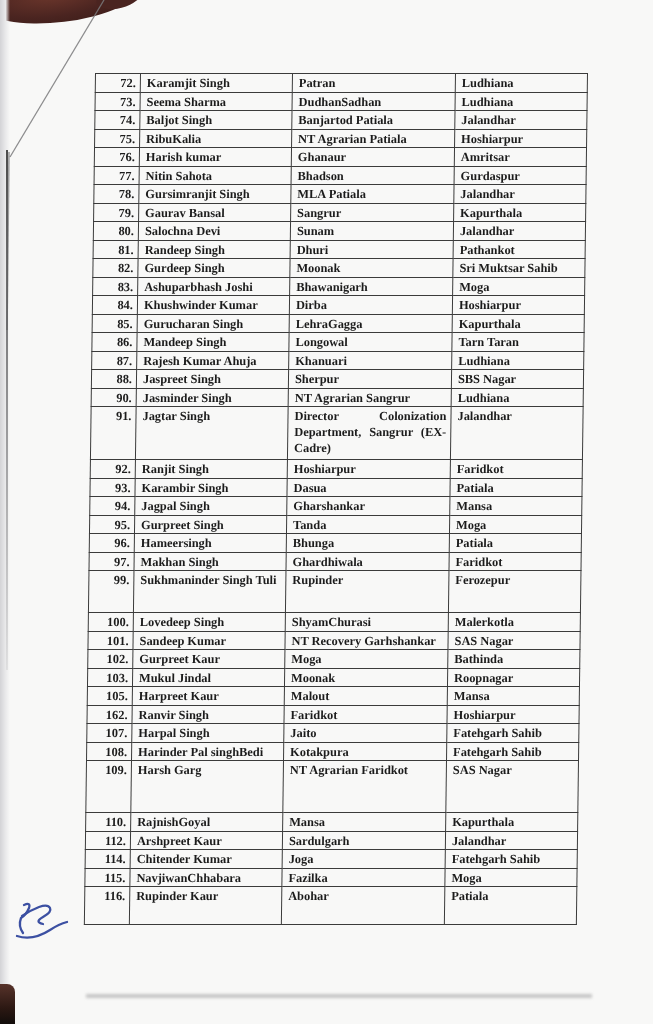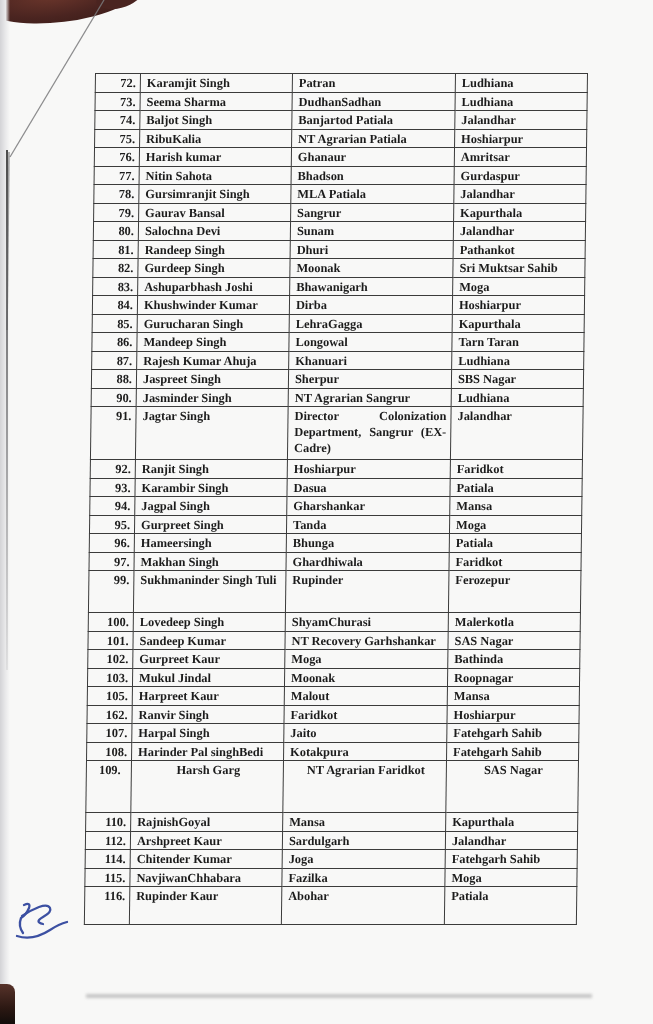--- a/index.html
+++ b/index.html
@@ -69,7 +69,7 @@
   td.justify{text-align:justify;text-justify:inter-word;}
   tr.r3 td{height:51px;}
   tr.r2 td{height:40px;}
-  tr.r2l td{height:50px;text-align:center;}
+  tr.r2l td{height:50px;}
   tr.r2b td{height:36px;}
 </style>
 </head>

